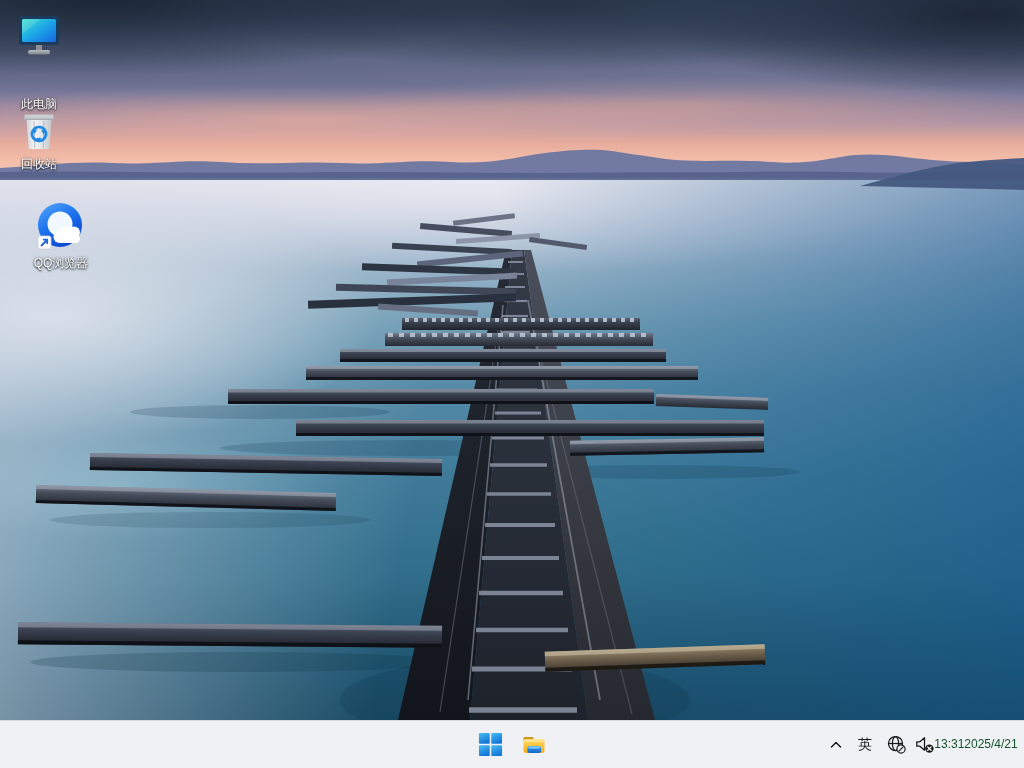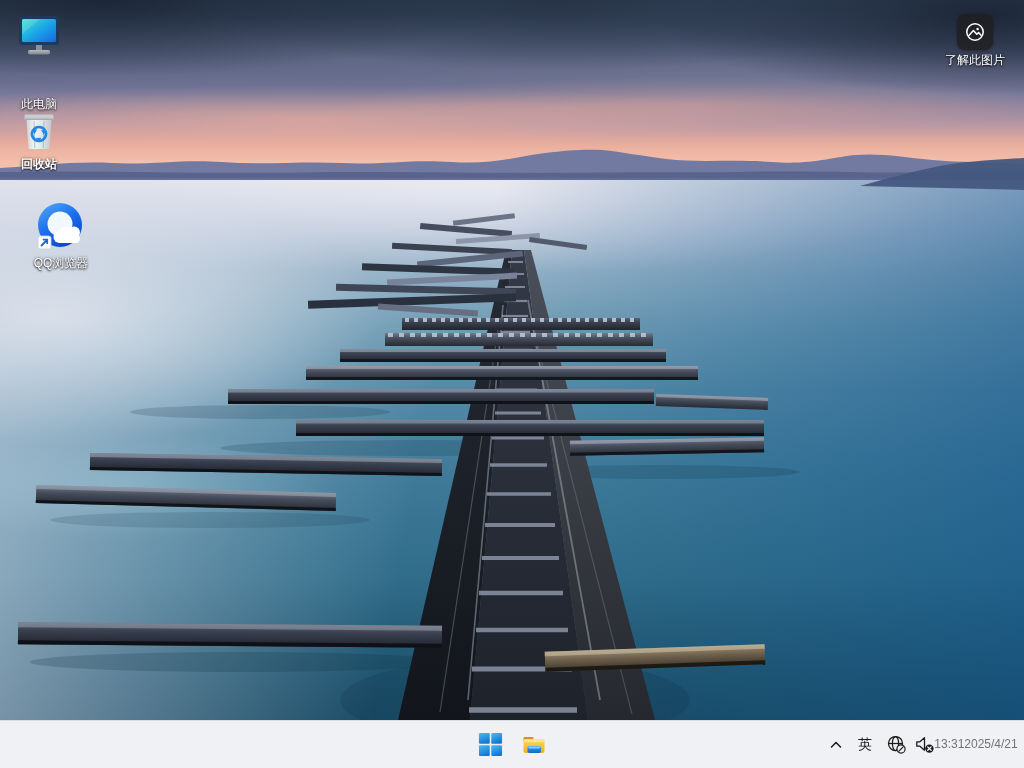--- a/index.html
+++ b/index.html
@@ -307,18 +307,6 @@
     <div class="icon-label">QQ浏览器</div>
   </div>
 
-  <div class="icon-cell cell-spot">
-    <div class="icon-art" style="height:40px">
-      <div class="spot-badge">
-        <svg width="22" height="22" viewBox="0 0 22 22" fill="none" stroke="#ffffff" stroke-width="1.5" stroke-linecap="round" stroke-linejoin="round">
-          <circle cx="11" cy="11" r="8.2"></circle>
-          <circle cx="13.6" cy="8" r="1.2" fill="#ffffff" stroke="none"></circle>
-          <path d="M4.9,14.6 L9.4,9.6 L12.8,13.3 L14.6,11.6 L17,14.2"></path>
-        </svg>
-      </div>
-    </div>
-    <div class="icon-label">了解此图片</div>
-  </div>
 </div>
 
 <div class="taskbar">

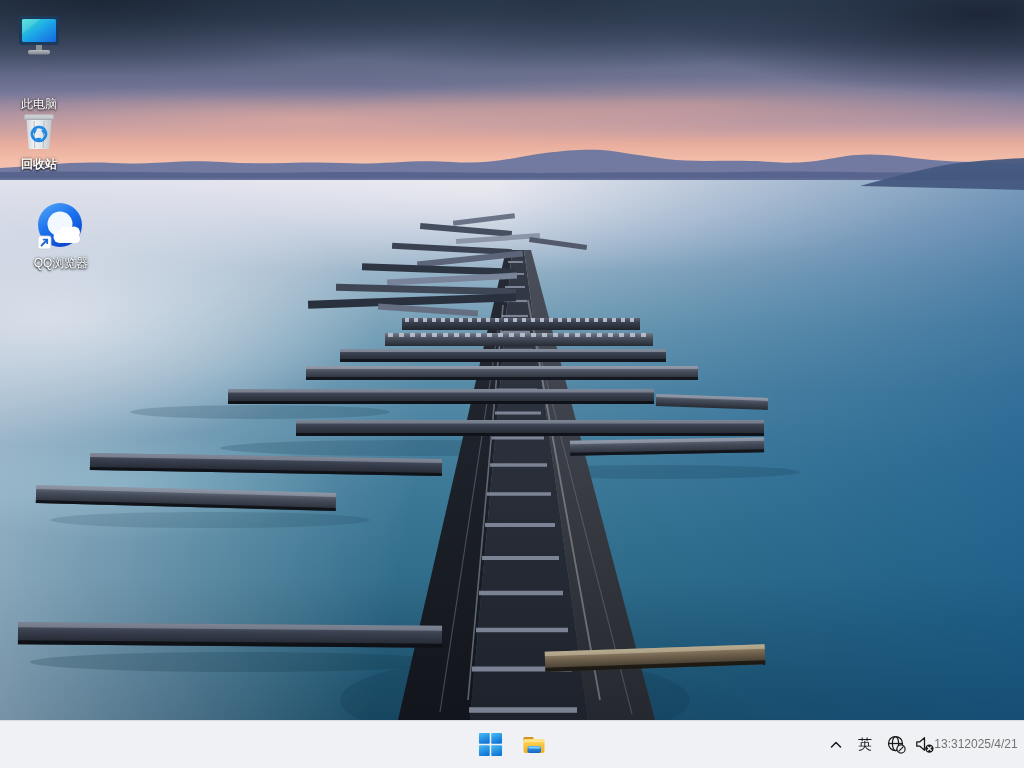--- a/index.html
+++ b/index.html
@@ -41,7 +41,7 @@
     text-shadow:0 1px 2px rgba(0,0,0,.9), 0 0 3px rgba(0,0,0,.55);
   }
   .cell-pc { left:1px; top:8px;gap:36px; }
-  .cell-bin { left:1px; top:104px;font-weight:bold; }
+  .cell-bin { left:1px; top:104px; }
   .cell-qq { left:1px; top:199px;padding-left:44px; }
   .cell-spot { left:925px; top:10px; width:100px; }
   .spot-badge {

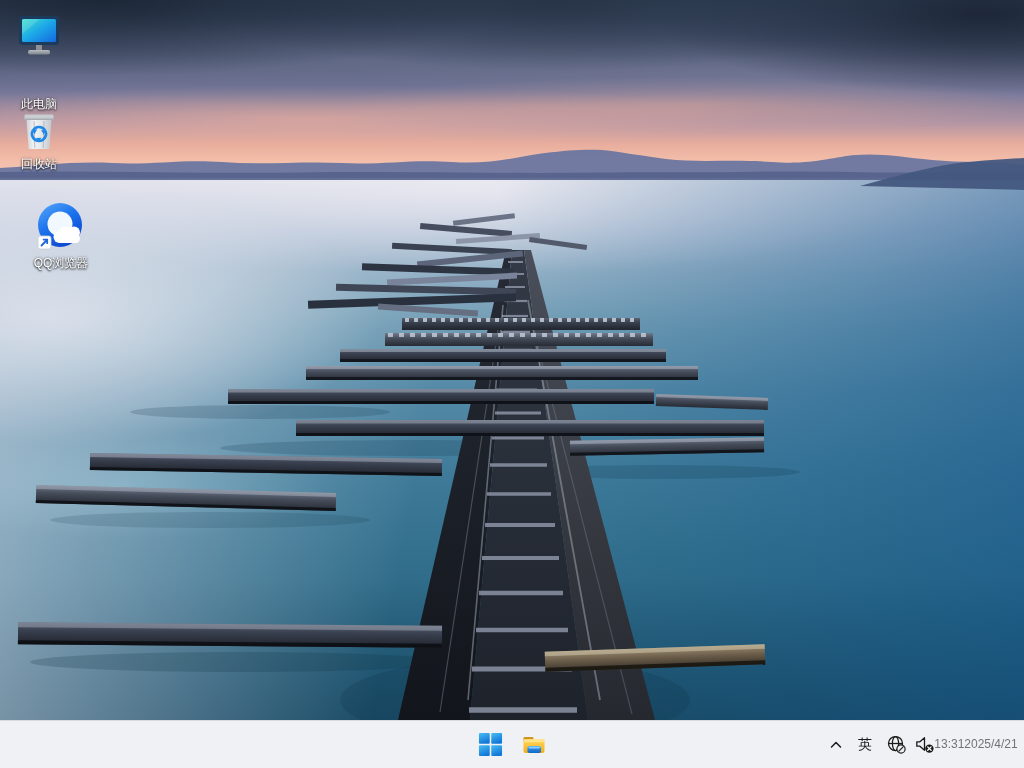--- a/index.html
+++ b/index.html
@@ -62,7 +62,7 @@
   .tray-chevron { width:28px; }
   .tray-ime { width:30px; font-size:14px; color:#1b1b1b; }
   .tray-status { width:60px; gap:7px; }
-  .clock { width:78px; text-align:right; font-size:12px; color:#737373; line-height:15px; padding-right:6px; }
+  .clock { width:78px; text-align:right; font-size:12px; color:#14532d; line-height:15px; padding-right:6px; }
 </style>
 </head>
 <body>

